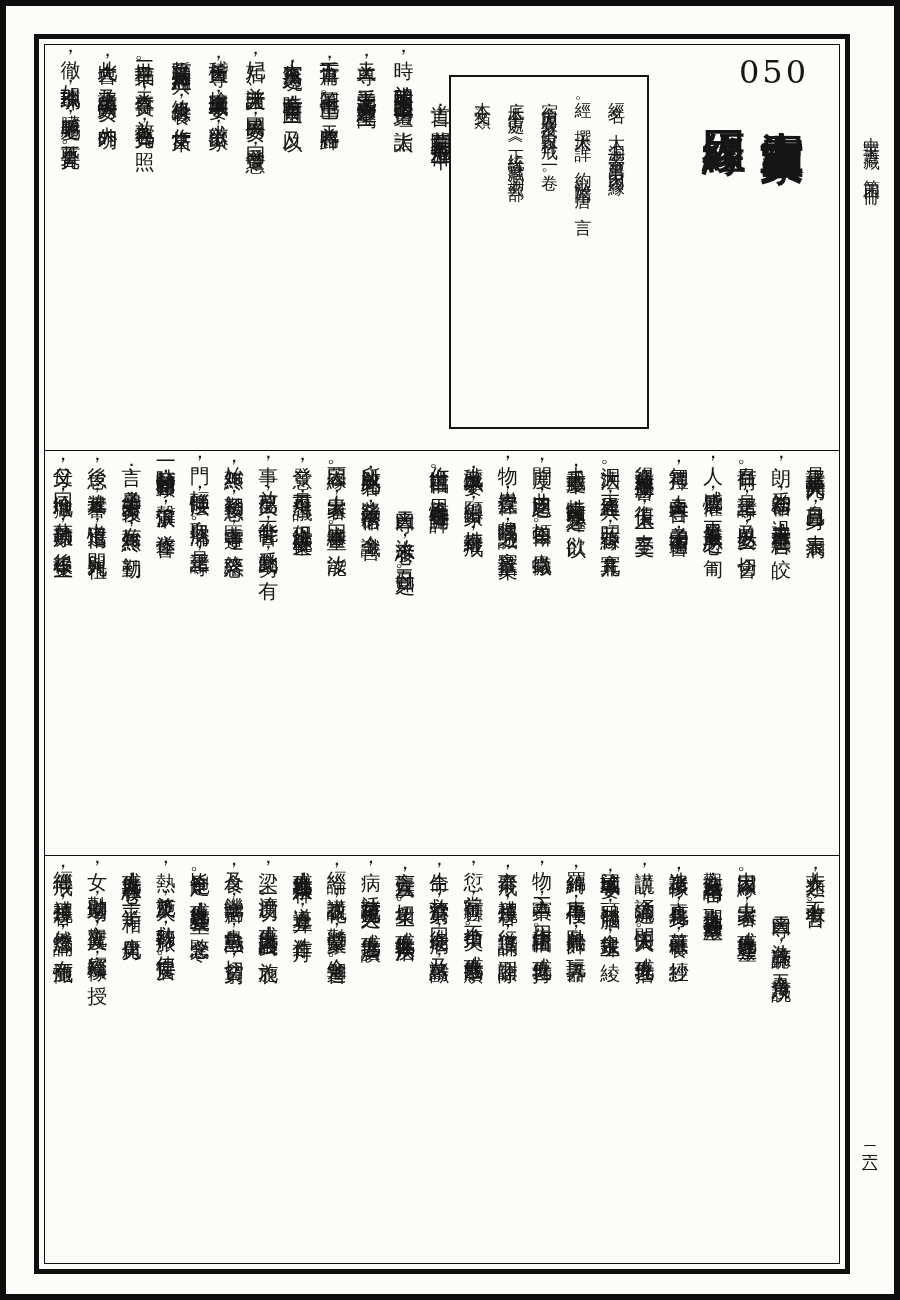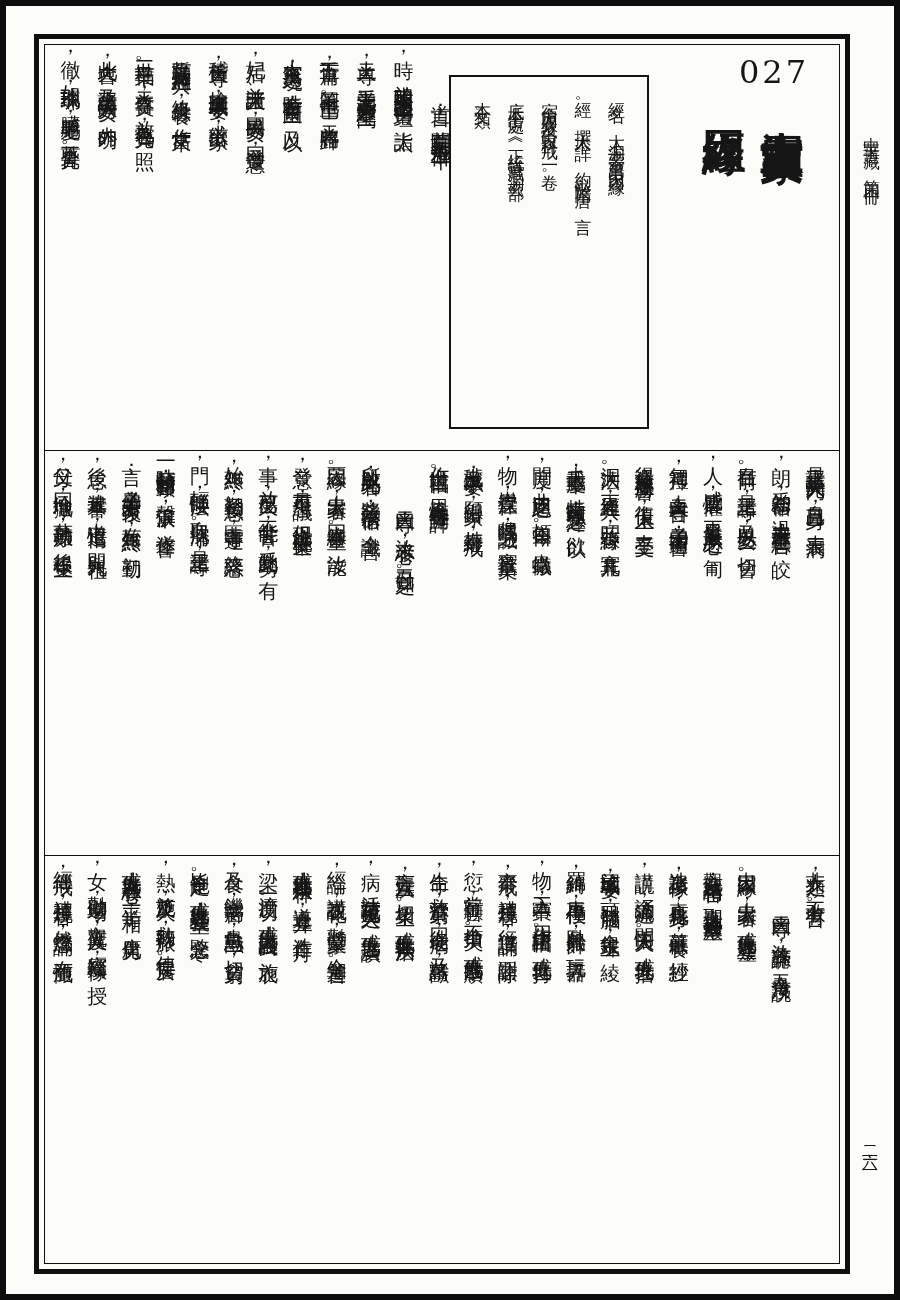--- a/index.html
+++ b/index.html
@@ -100,7 +100,7 @@
         </div>
 
         <div class="title-block">
-          <div class="num036">027</div>
+          <div class="num036">050</div>
           <div class="title-main">太上洞玄靈寶出家</div>
           <div class="title-sub">因緣經</div>
         </div>

